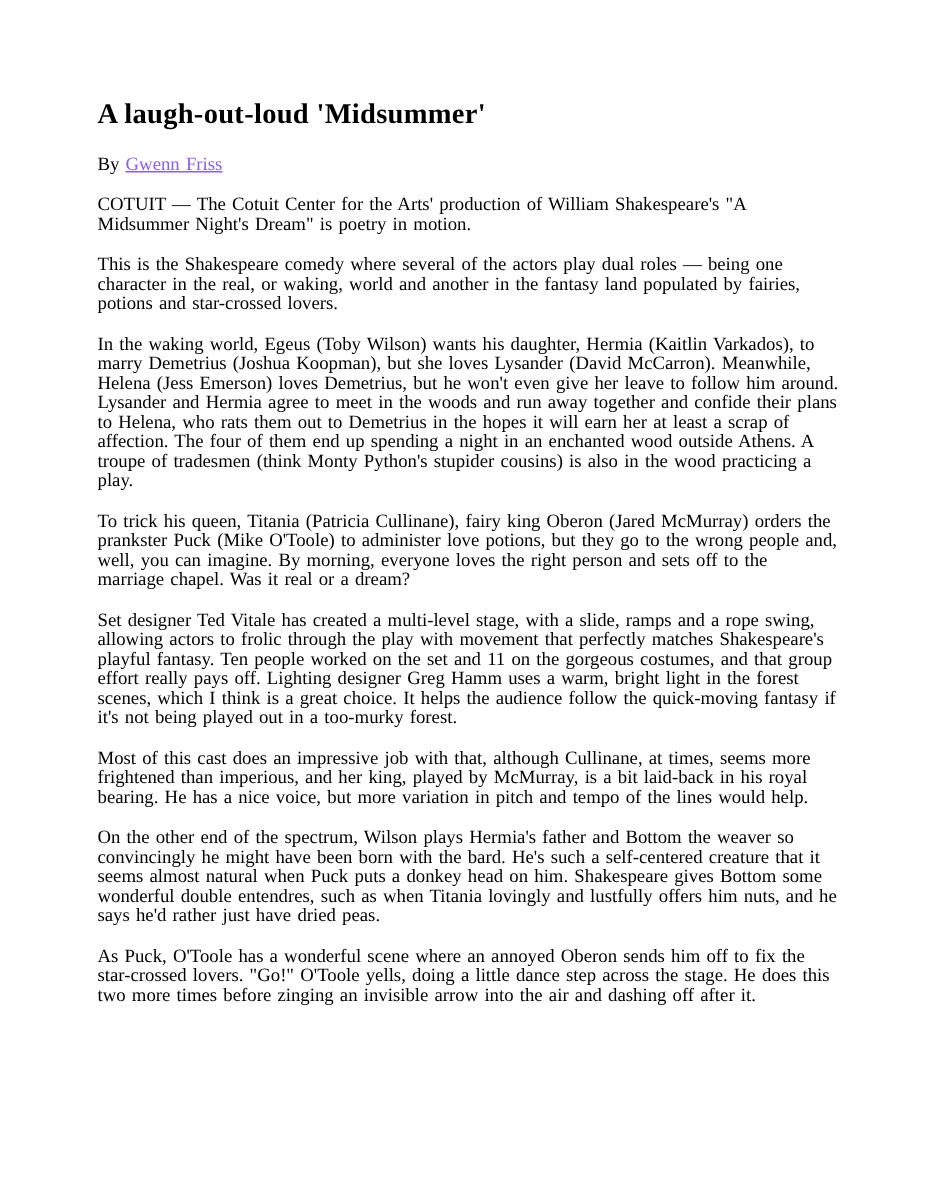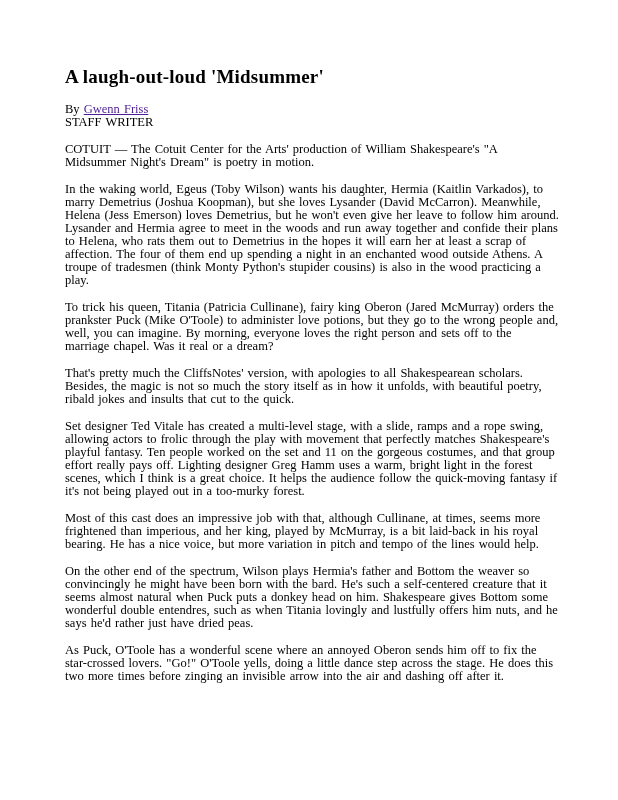--- a/index.html
+++ b/index.html
@@ -34,7 +34,7 @@
     word-spacing: 1px;
   }
   .author-link {
-    color: #4c1d95;
+    color: #8b5cf6;
     text-decoration: underline;
     cursor: pointer;
   }

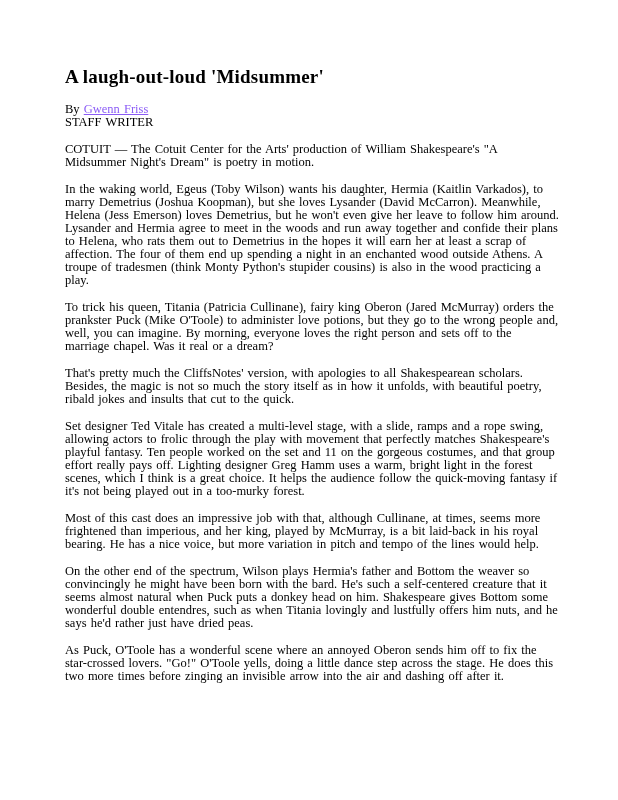--- a/index.html
+++ b/index.html
@@ -55,7 +55,6 @@
 
   <div class="byline-block">
     <div><span>By </span><a class="author-link" href="#">Gwenn Friss</a></div>
-    <div>STAFF WRITER</div>
   </div>
 
   <div class="article-body">

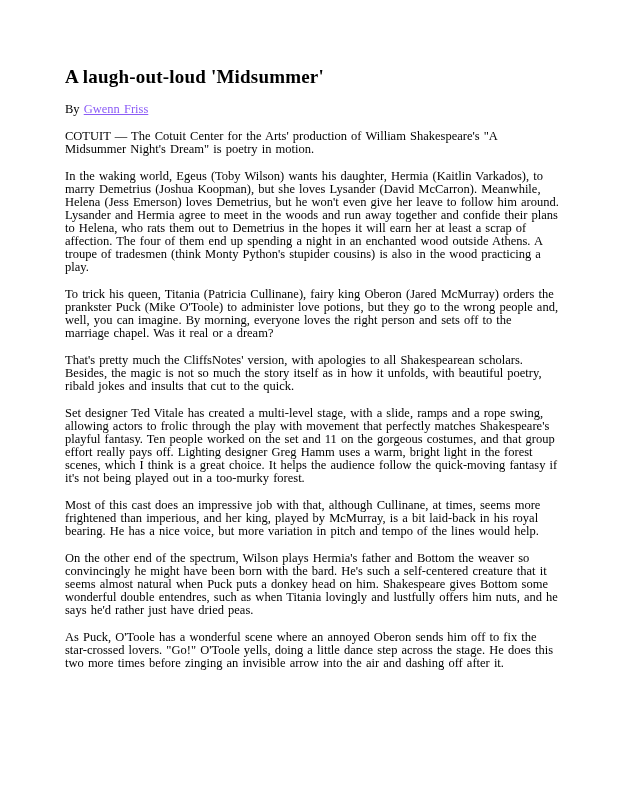--- a/index.html
+++ b/index.html
@@ -59,6 +59,7 @@
 
   <div class="article-body">
     <p>COTUIT — The Cotuit Center for the Arts' production of William Shakespeare's "A Midsummer Night's Dream" is poetry in motion.</p>
+    <p>This is the Shakespeare comedy where several of the actors play dual roles — being one character in the real, or waking, world and another in the fantasy land populated by fairies, potions and star-crossed lovers.</p>
     <p>In the waking world, Egeus (Toby Wilson) wants his daughter, Hermia (Kaitlin Varkados), to marry Demetrius (Joshua Koopman), but she loves Lysander (David McCarron). Meanwhile, Helena (Jess Emerson) loves Demetrius, but he won't even give her leave to follow him around. Lysander and Hermia agree to meet in the woods and run away together and confide their plans to Helena, who rats them out to Demetrius in the hopes it will earn her at least a scrap of affection. The four of them end up spending a night in an enchanted wood outside Athens. A troupe of tradesmen (think Monty Python's stupider cousins) is also in the wood practicing a play.</p>
     <p>To trick his queen, Titania (Patricia Cullinane), fairy king Oberon (Jared McMurray) orders the prankster Puck (Mike O'Toole) to administer love potions, but they go to the wrong people and, well, you can imagine. By morning, everyone loves the right person and sets off to the marriage chapel. Was it real or a dream?</p>
     <p>That's pretty much the CliffsNotes' version, with apologies to all Shakespearean scholars. Besides, the magic is not so much the story itself as in how it unfolds, with beautiful poetry, ribald jokes and insults that cut to the quick.</p>

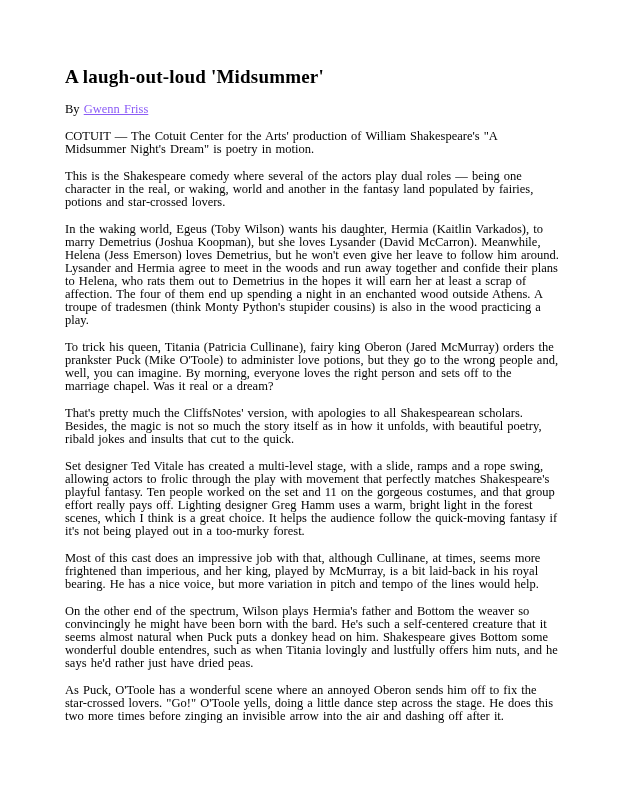--- a/index.html
+++ b/index.html
@@ -62,7 +62,6 @@
     <p>This is the Shakespeare comedy where several of the actors play dual roles — being one character in the real, or waking, world and another in the fantasy land populated by fairies, potions and star-crossed lovers.</p>
     <p>In the waking world, Egeus (Toby Wilson) wants his daughter, Hermia (Kaitlin Varkados), to marry Demetrius (Joshua Koopman), but she loves Lysander (David McCarron). Meanwhile, Helena (Jess Emerson) loves Demetrius, but he won't even give her leave to follow him around. Lysander and Hermia agree to meet in the woods and run away together and confide their plans to Helena, who rats them out to Demetrius in the hopes it will earn her at least a scrap of affection. The four of them end up spending a night in an enchanted wood outside Athens. A troupe of tradesmen (think Monty Python's stupider cousins) is also in the wood practicing a play.</p>
     <p>To trick his queen, Titania (Patricia Cullinane), fairy king Oberon (Jared McMurray) orders the prankster Puck (Mike O'Toole) to administer love potions, but they go to the wrong people and, well, you can imagine. By morning, everyone loves the right person and sets off to the marriage chapel. Was it real or a dream?</p>
-    <p>That's pretty much the CliffsNotes' version, with apologies to all Shakespearean scholars. Besides, the magic is not so much the story itself as in how it unfolds, with beautiful poetry, ribald jokes and insults that cut to the quick.</p>
     <p>Set designer Ted Vitale has created a multi-level stage, with a slide, ramps and a rope swing, allowing actors to frolic through the play with movement that perfectly matches Shakespeare's playful fantasy. Ten people worked on the set and 11 on the gorgeous costumes, and that group effort really pays off. Lighting designer Greg Hamm uses a warm, bright light in the forest scenes, which I think is a great choice. It helps the audience follow the quick-moving fantasy if it's not being played out in a too-murky forest.</p>
     <p>Most of this cast does an impressive job with that, although Cullinane, at times, seems more frightened than imperious, and her king, played by McMurray, is a bit laid-back in his royal bearing. He has a nice voice, but more variation in pitch and tempo of the lines would help.</p>
     <p>On the other end of the spectrum, Wilson plays Hermia's father and Bottom the weaver so convincingly he might have been born with the bard. He's such a self-centered creature that it seems almost natural when Puck puts a donkey head on him. Shakespeare gives Bottom some wonderful double entendres, such as when Titania lovingly and lustfully offers him nuts, and he says he'd rather just have dried peas.</p>

